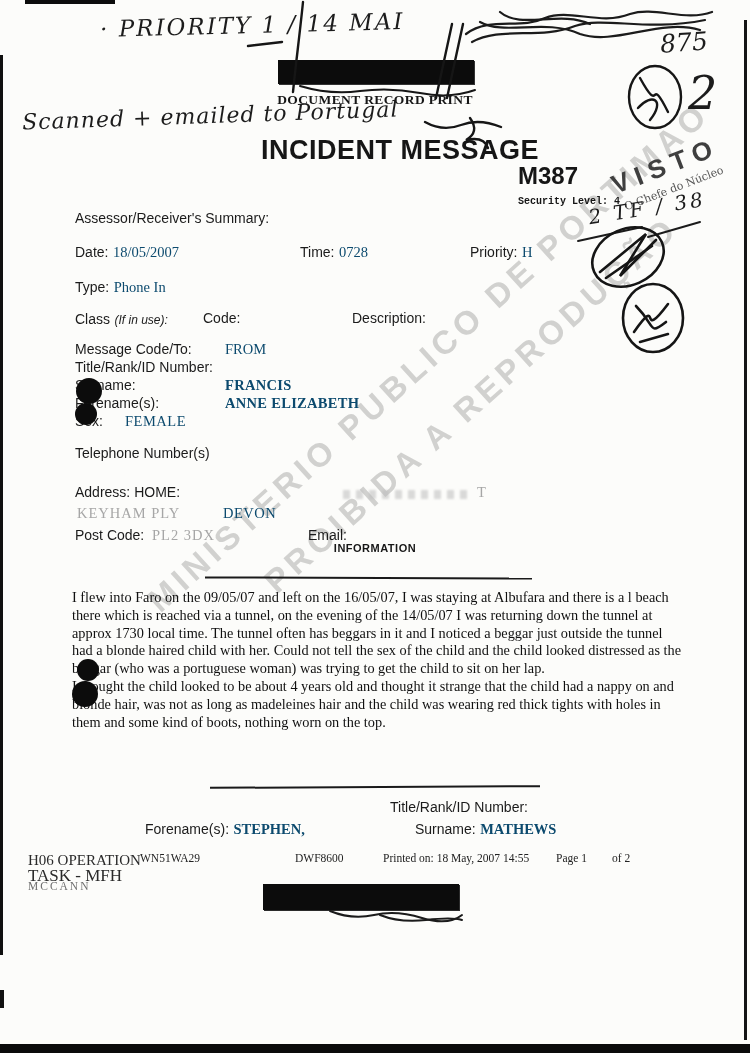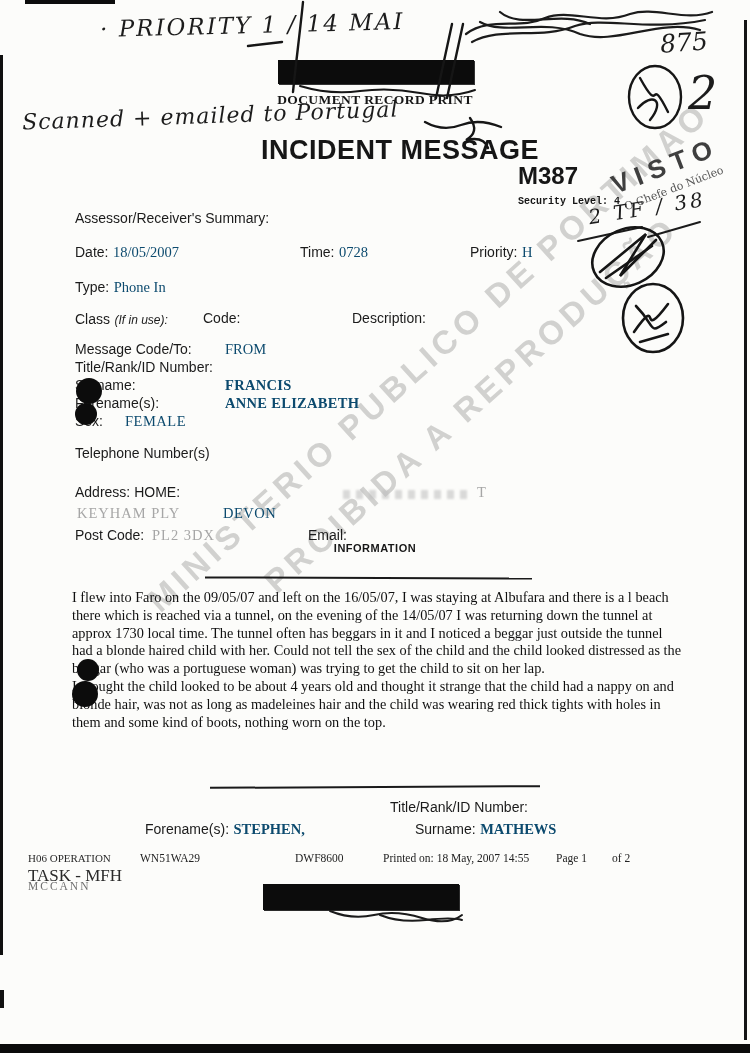--- a/index.html
+++ b/index.html
@@ -135,7 +135,7 @@
     <span class="value bold">MATHEWS</span>
   </div>
 
-  <div class="abs serif" style="left:28px;top:852px;font-size:11px;color:#2a2a2a;">H06  OPERATION</div>
+  <div class="abs serif" style="left:28px;top:852px;font-size:15px;color:#2a2a2a;">H06  OPERATION</div>
   <div class="abs serif" style="left:28px;top:866px;font-size:17px;color:#2a2a2a;">TASK - MFH</div>
   <div class="abs serif" style="left:28px;top:880px;font-size:11.5px;color:#6f6f6f;letter-spacing:2px;">MCCANN</div>
   <div class="abs serif" style="left:140px;top:852px;font-size:11.5px;color:#222;">WN51WA29</div>

